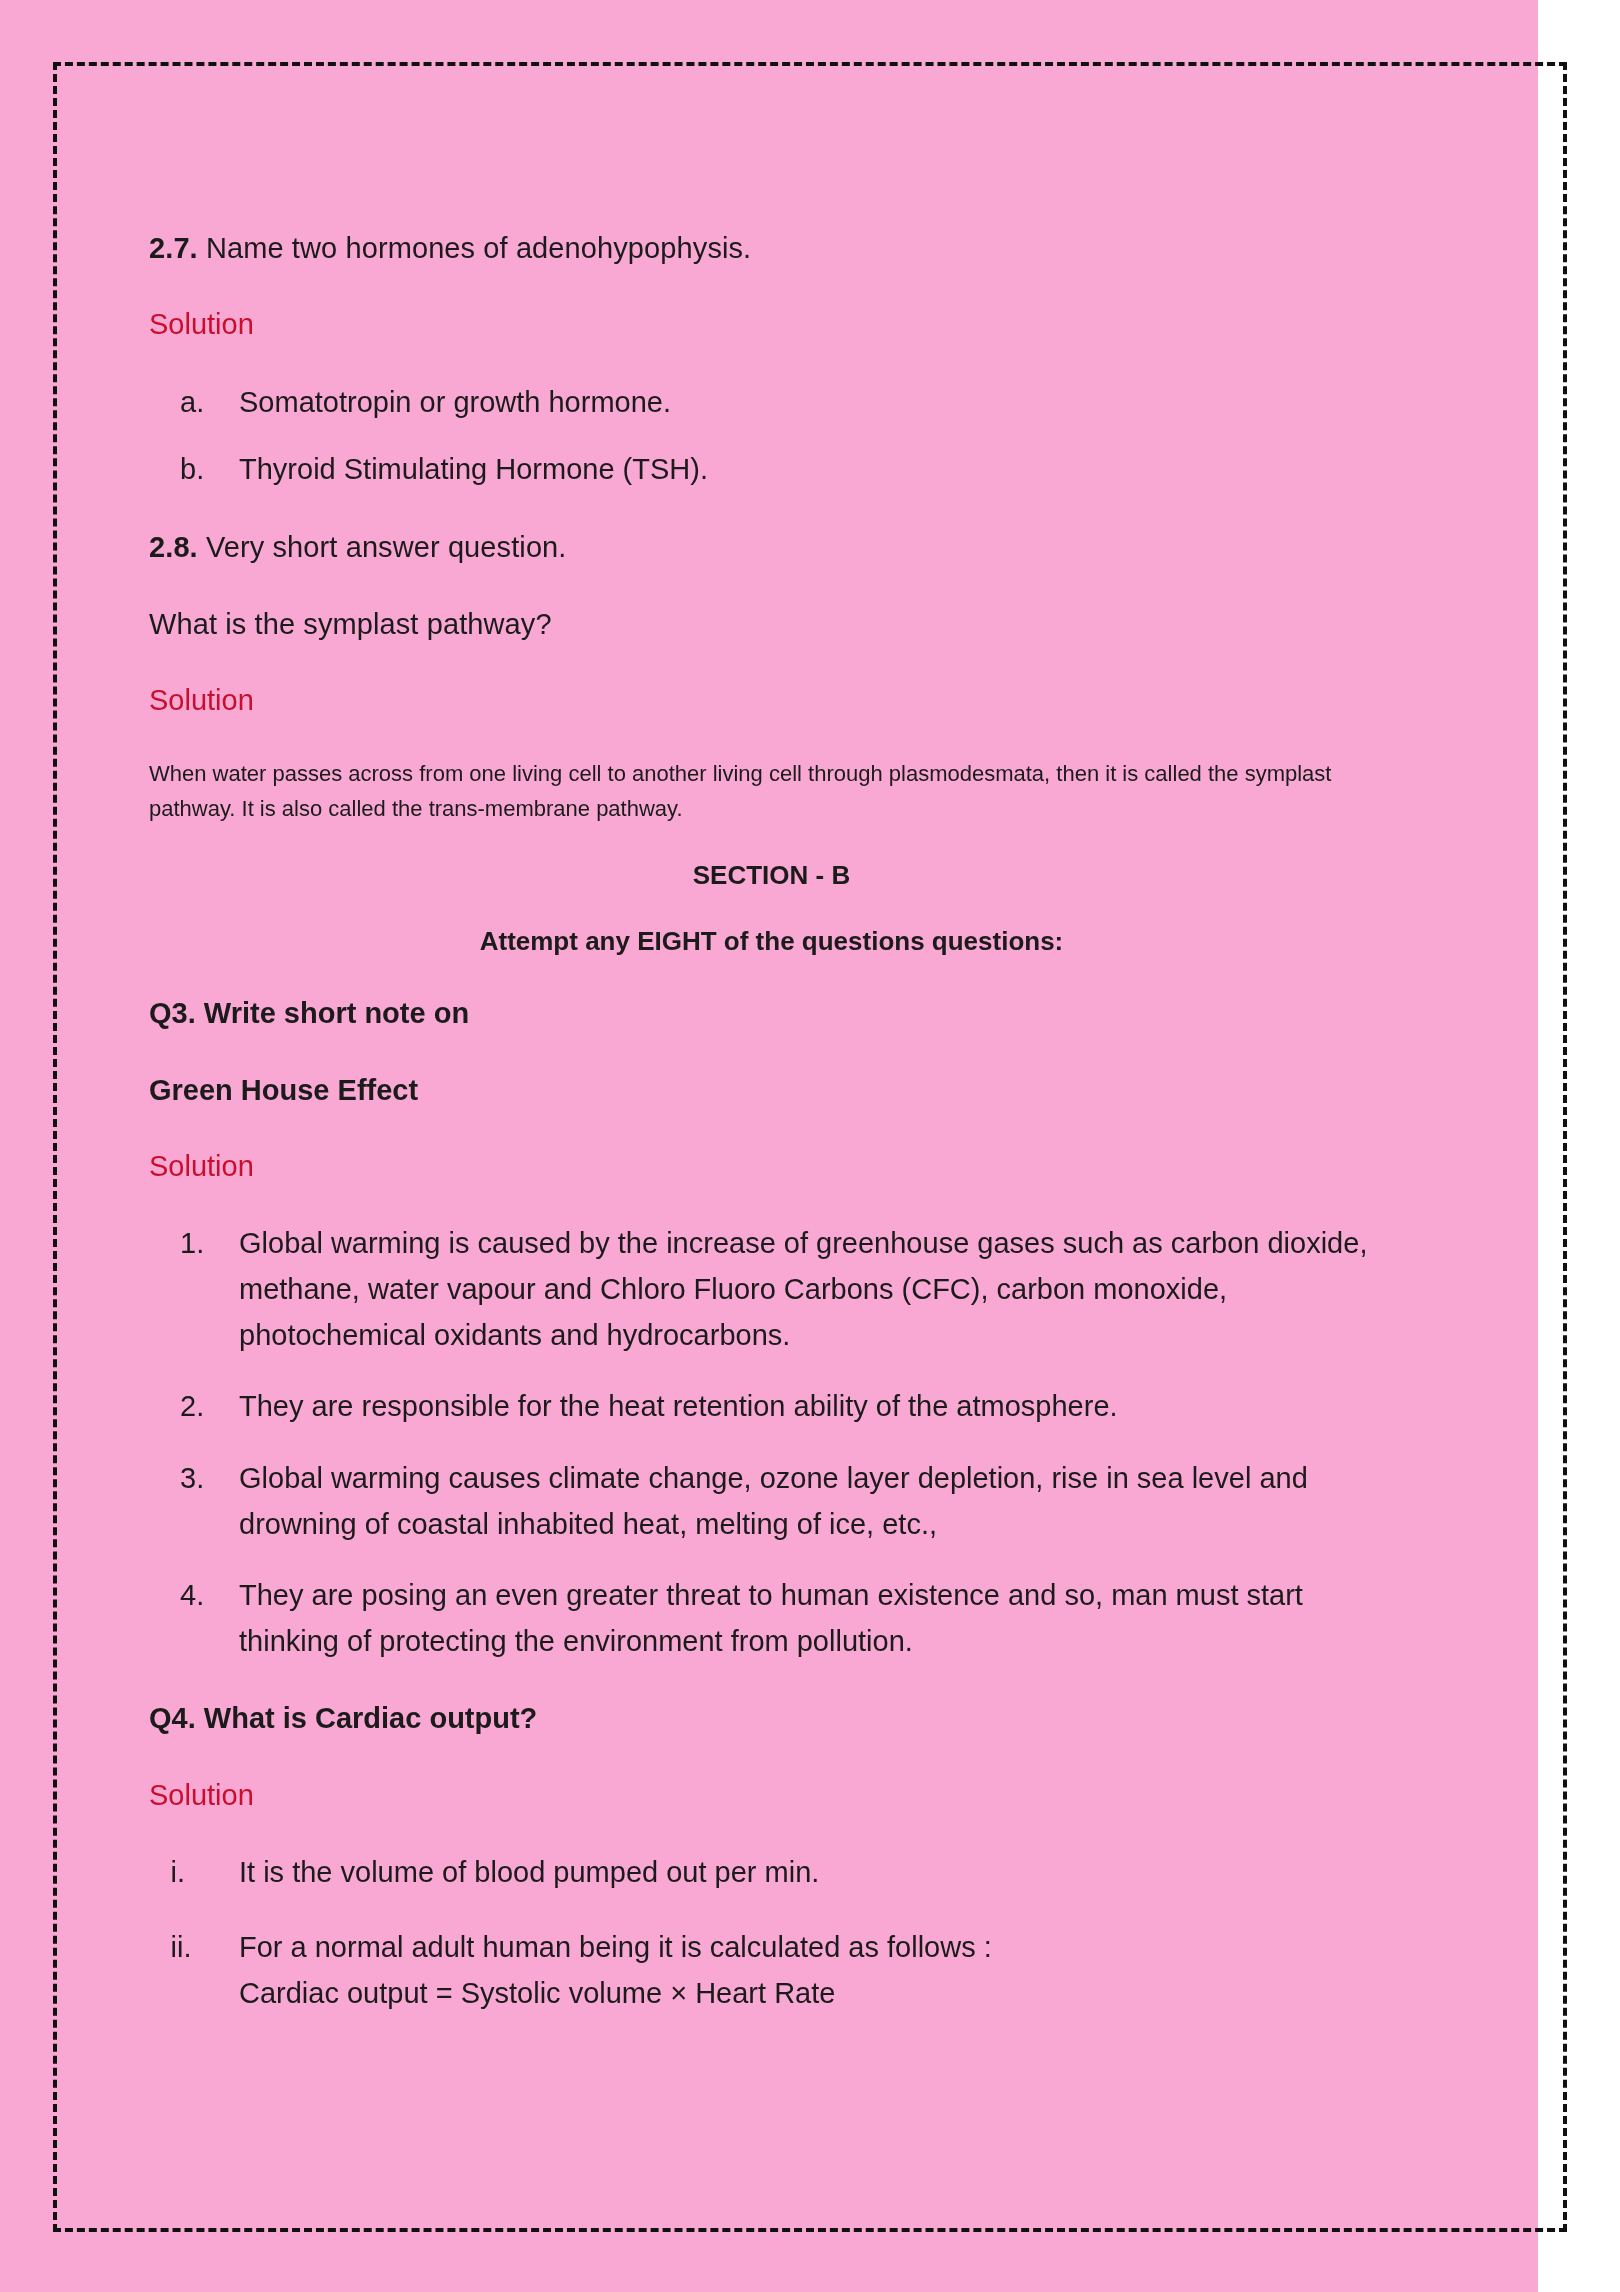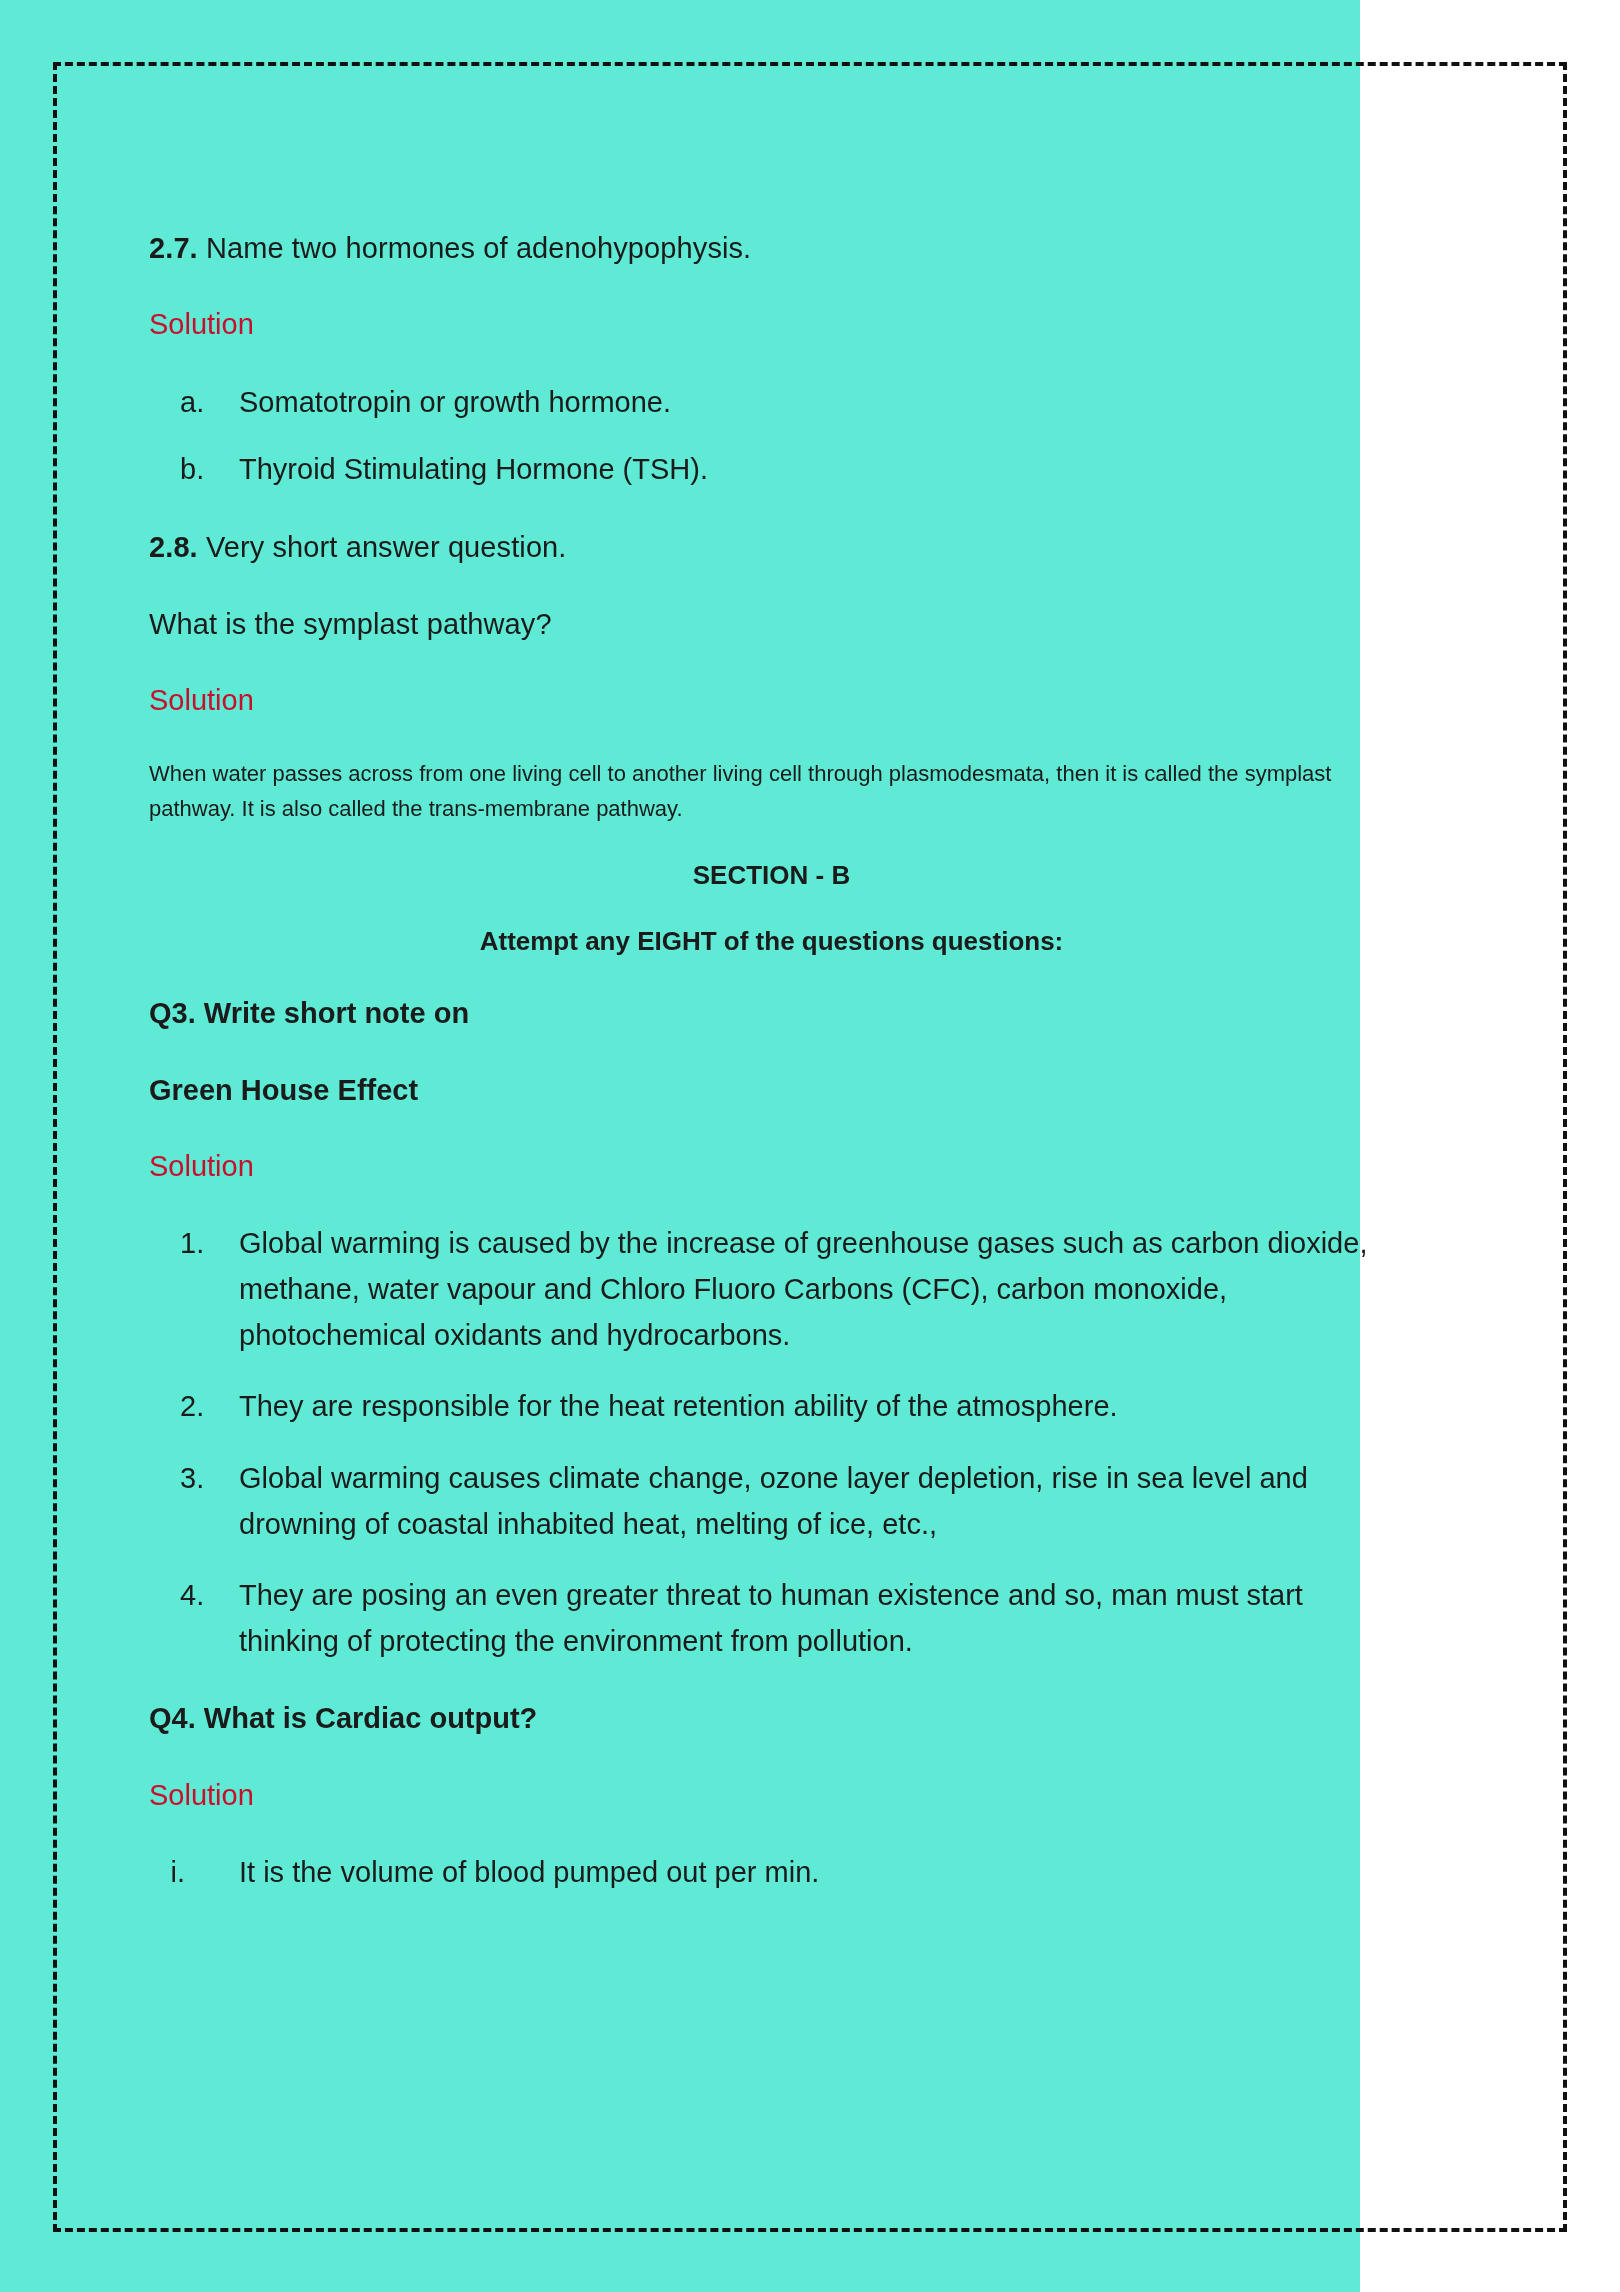--- a/index.html
+++ b/index.html
@@ -15,9 +15,9 @@
   }
   .page {
     position: relative;
-    width: 1360px;
+    width: 1538px;
     height: 2293px;
-    background: #5eead4;
+    background: #f9a8d4;
     box-sizing: border-box;
   }
   .dashed-frame {

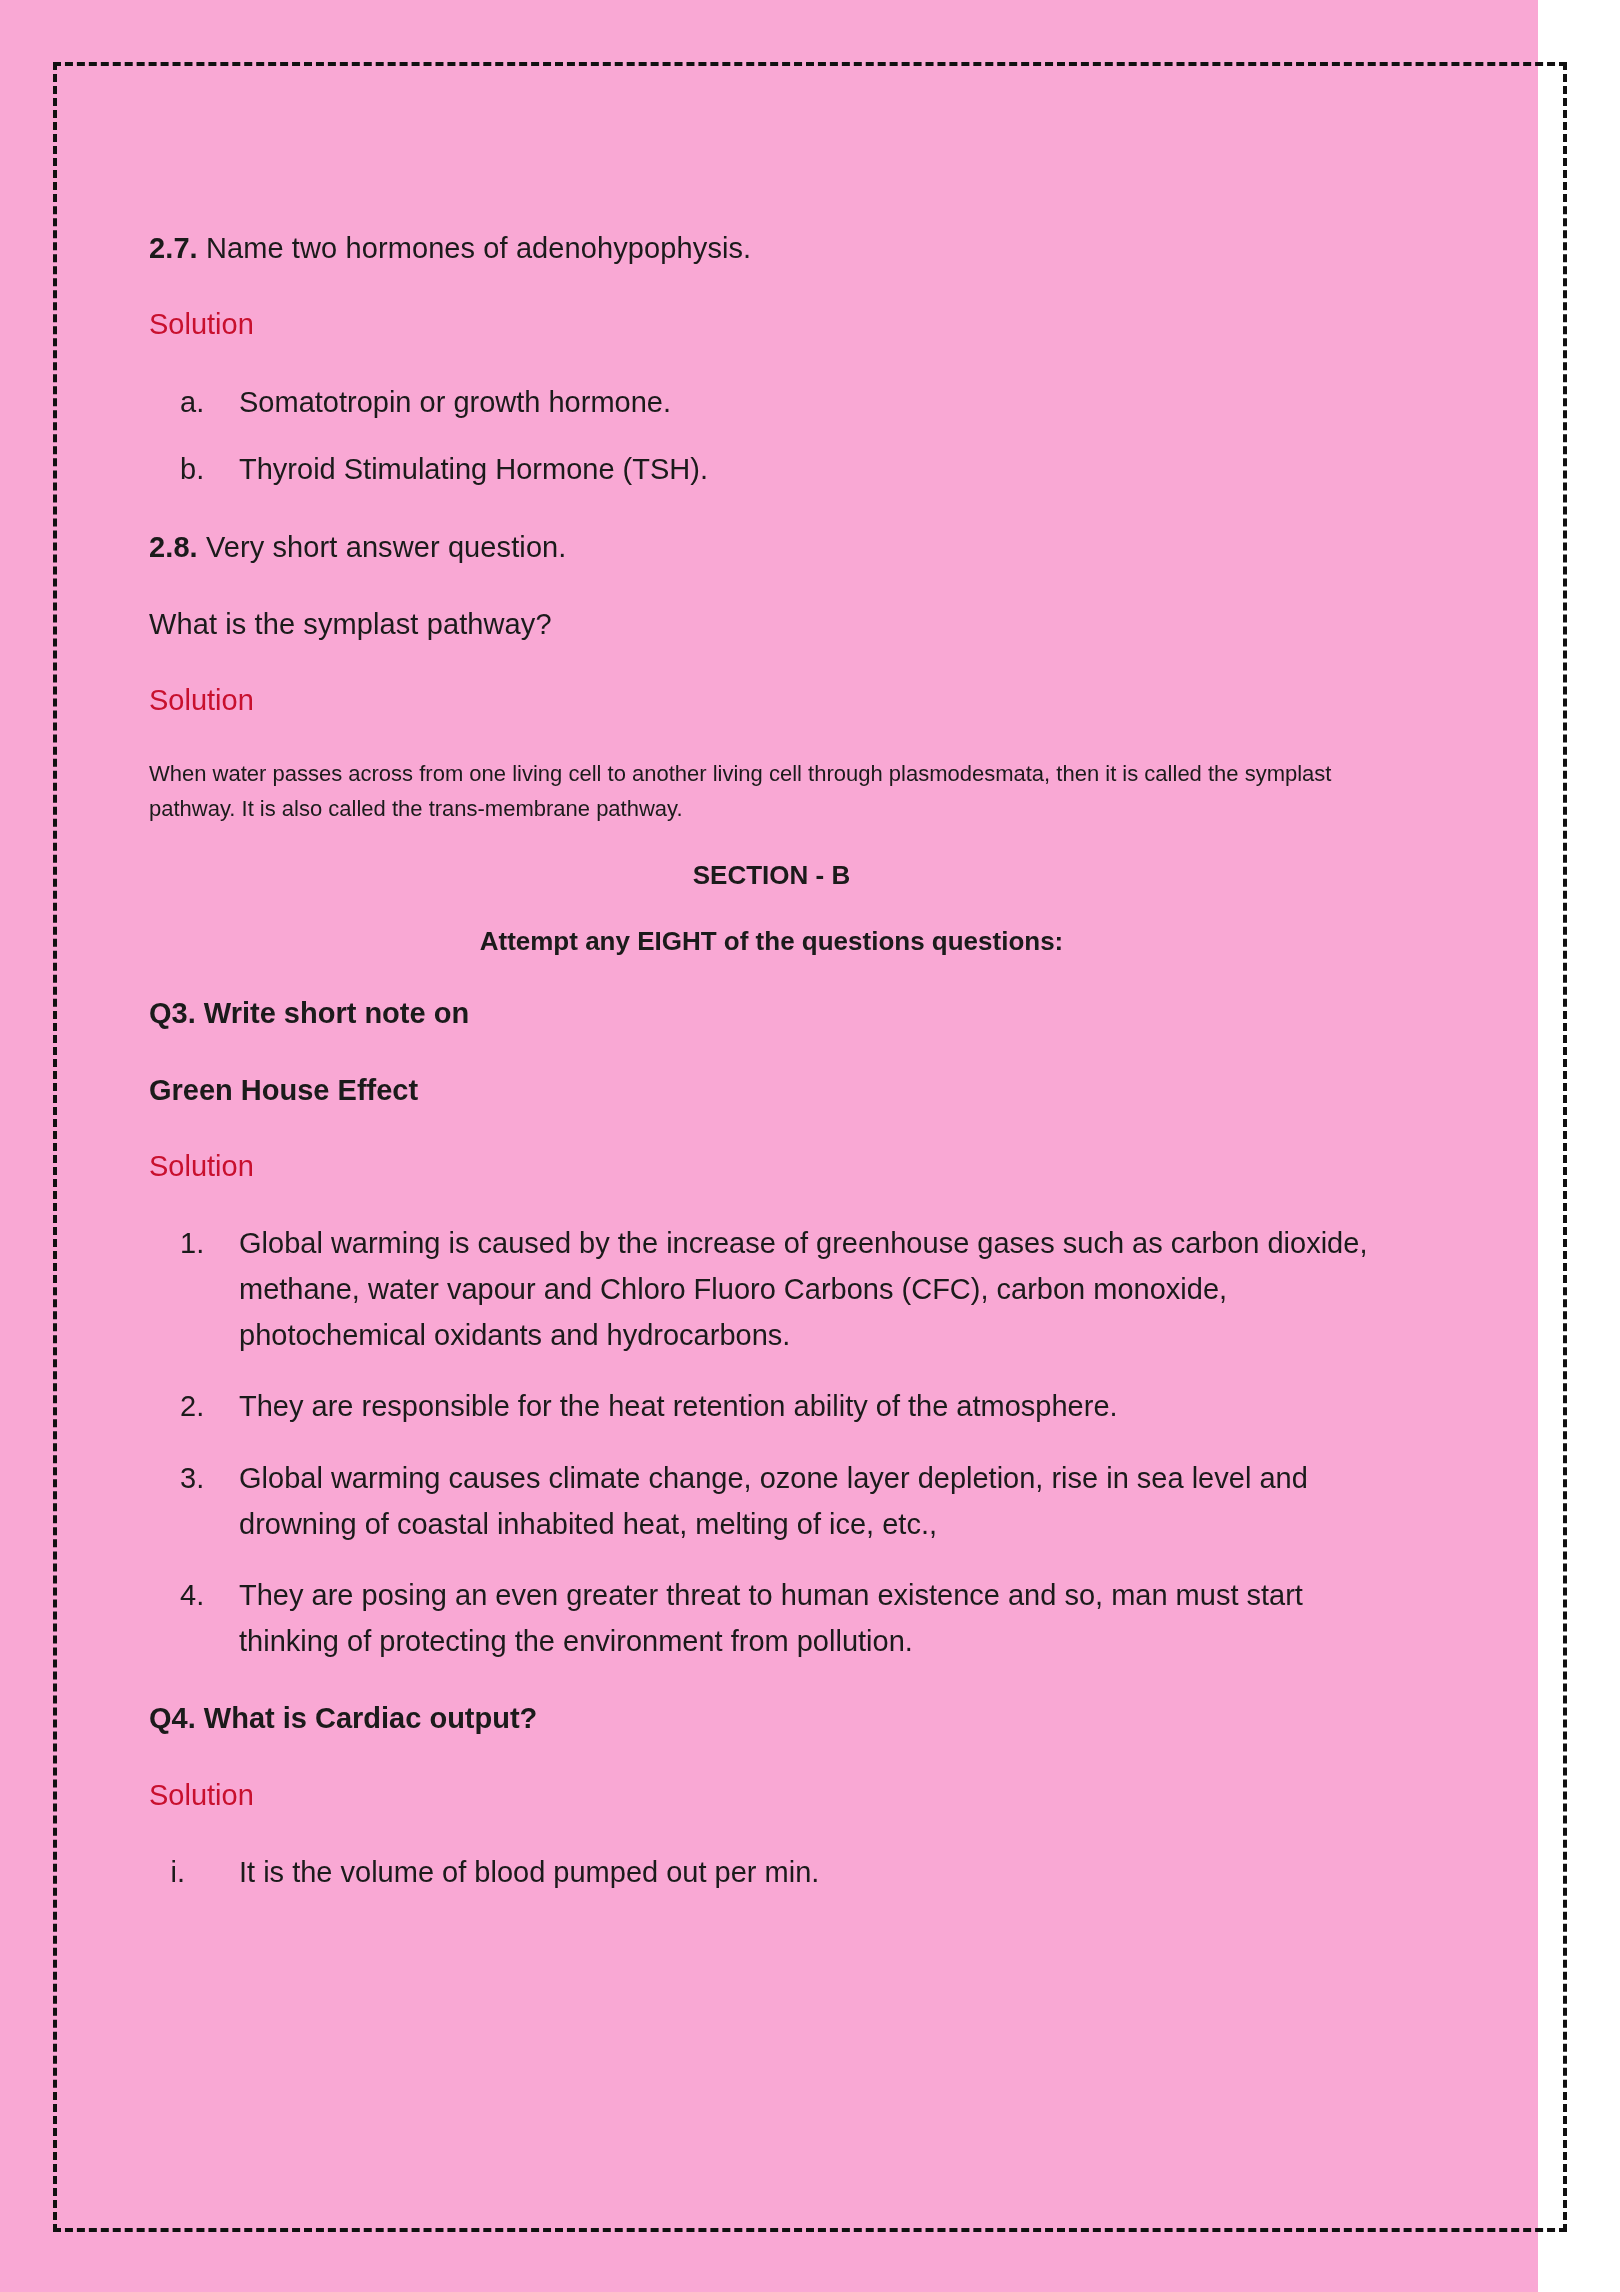--- a/index.html
+++ b/index.html
@@ -177,6 +177,11 @@
         <span class="marker">i.</span>
         <span class="lbl">It is the volume of blood pumped out per min.</span>
       </li>
+      <li>
+        <span class="marker">ii.</span>
+        <span class="lbl">For a normal adult human being it is calculated as follows :</span>
+        <span class="sub-line">Cardiac output = Systolic volume × Heart Rate</span>
+      </li>
     </ol>
 
   </div>

